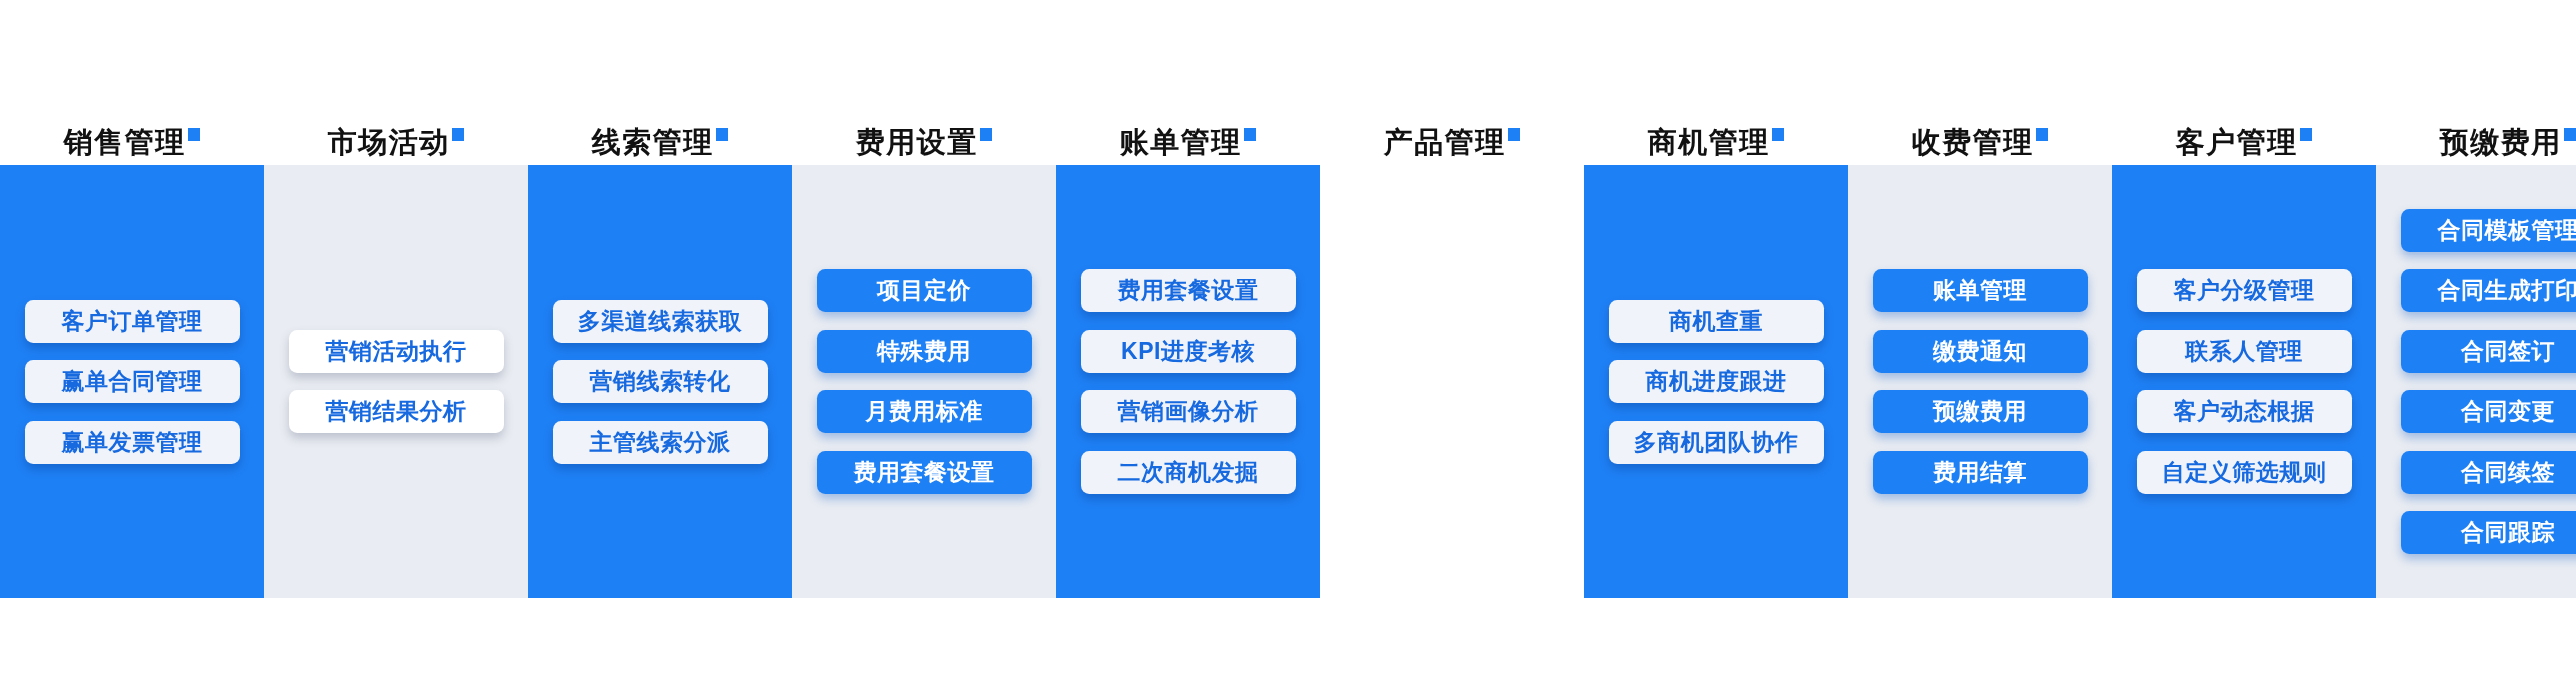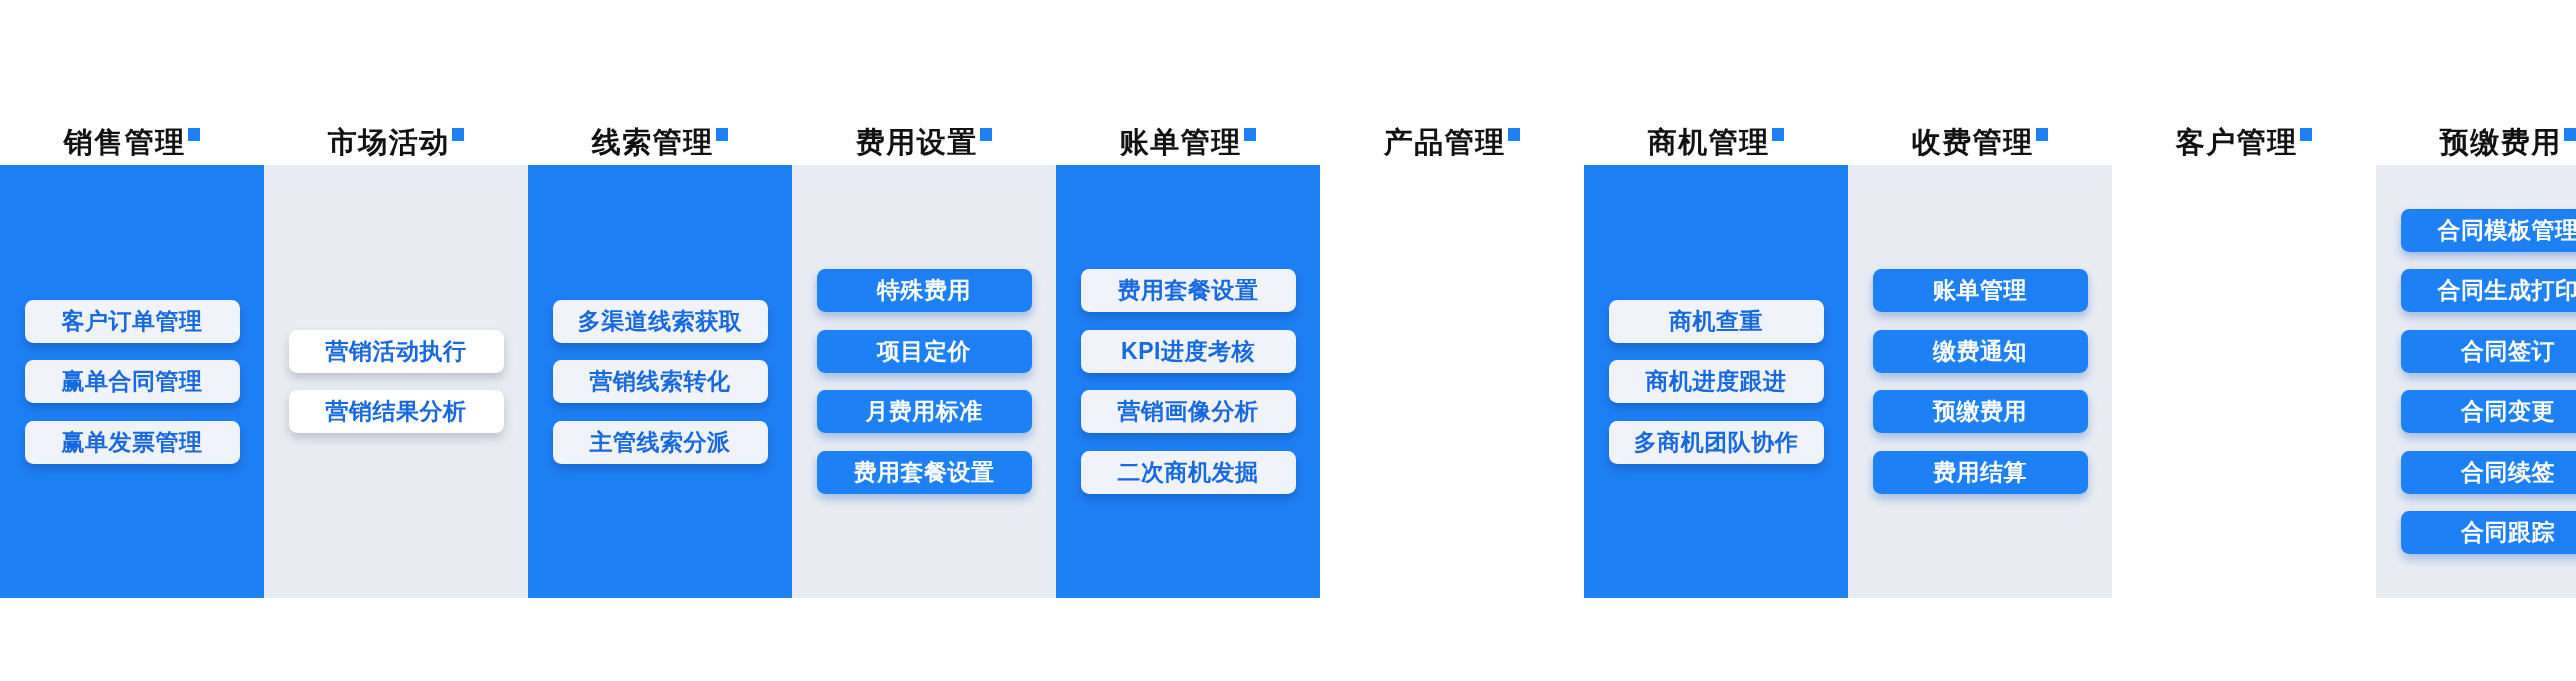--- a/index.html
+++ b/index.html
@@ -138,6 +138,12 @@
       <span class="title-text">客户管理</span>
         <span class="title-mark"></span>
     </div>
+    <div class="col-body">
+      <div class="btn">客户分级管理</div>
+      <div class="btn">联系人管理</div>
+      <div class="btn">客户动态根据</div>
+      <div class="btn">自定义筛选规则</div>
+    </div>
   </div>
 
   <div class="col theme-light">

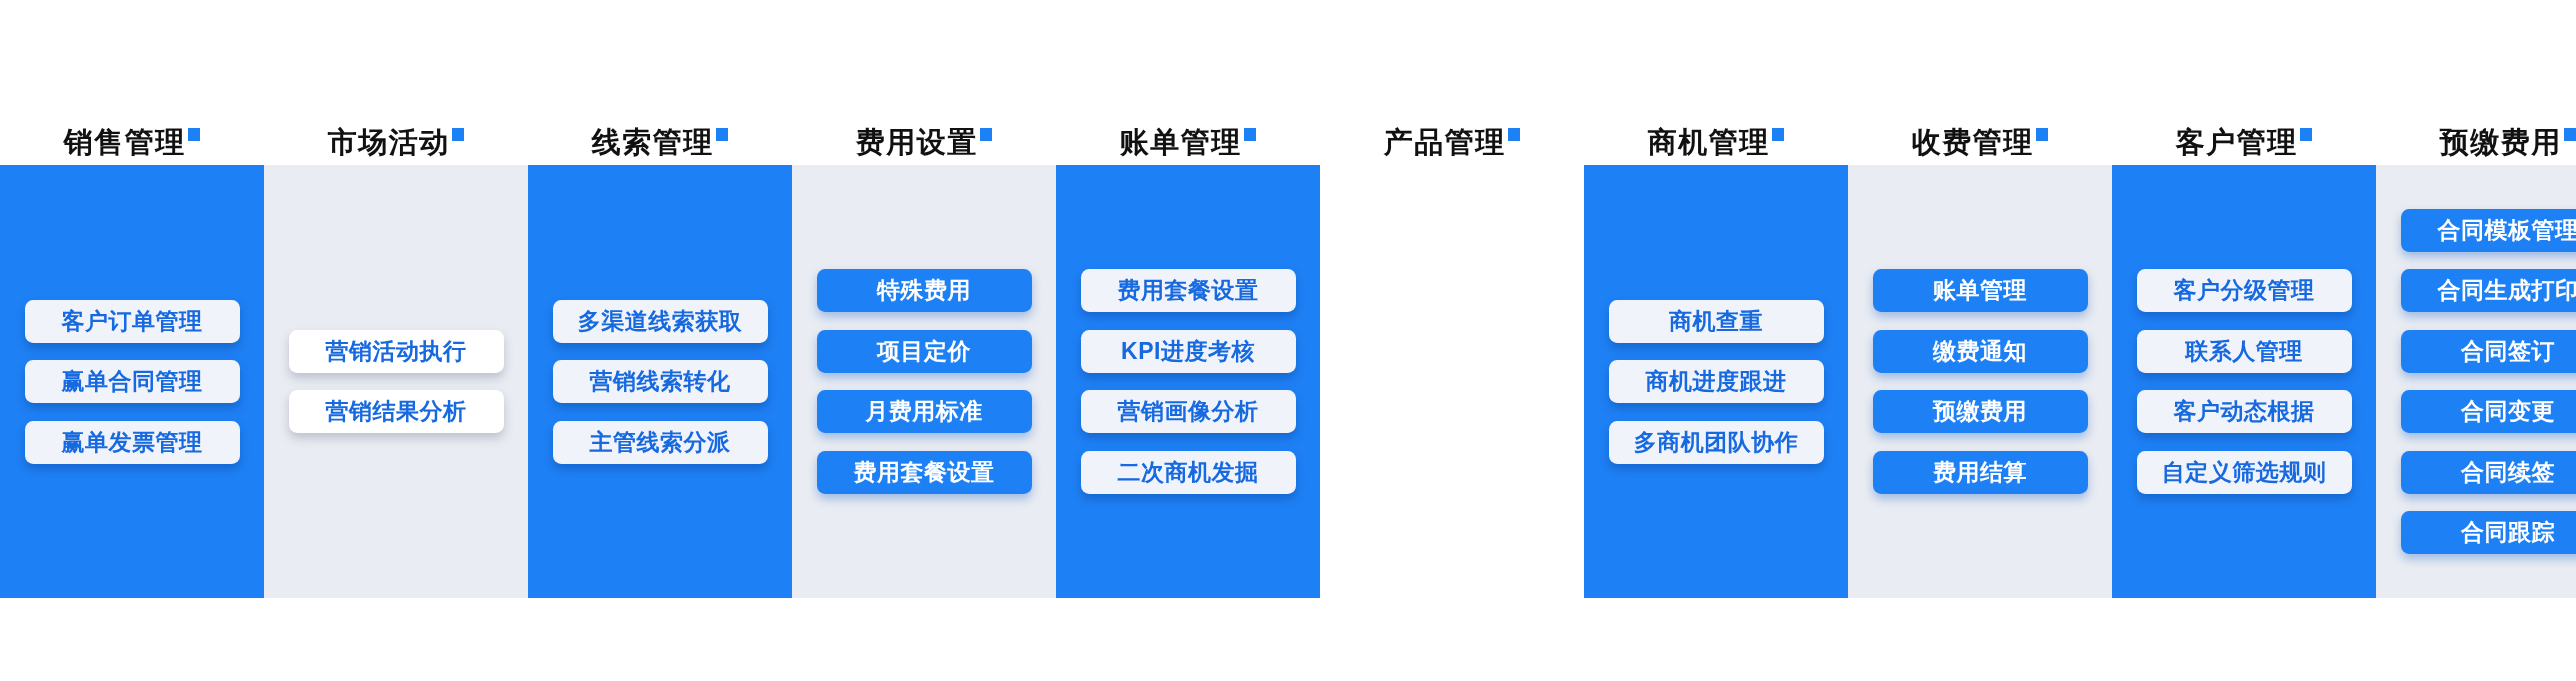--- a/index.html
+++ b/index.html
@@ -81,8 +81,8 @@
         <span class="title-mark"></span>
     </div>
     <div class="col-body">
+      <div class="btn">项目定价</div>
       <div class="btn">特殊费用</div>
-      <div class="btn">项目定价</div>
       <div class="btn">月费用标准</div>
       <div class="btn">费用套餐设置</div>
     </div>

